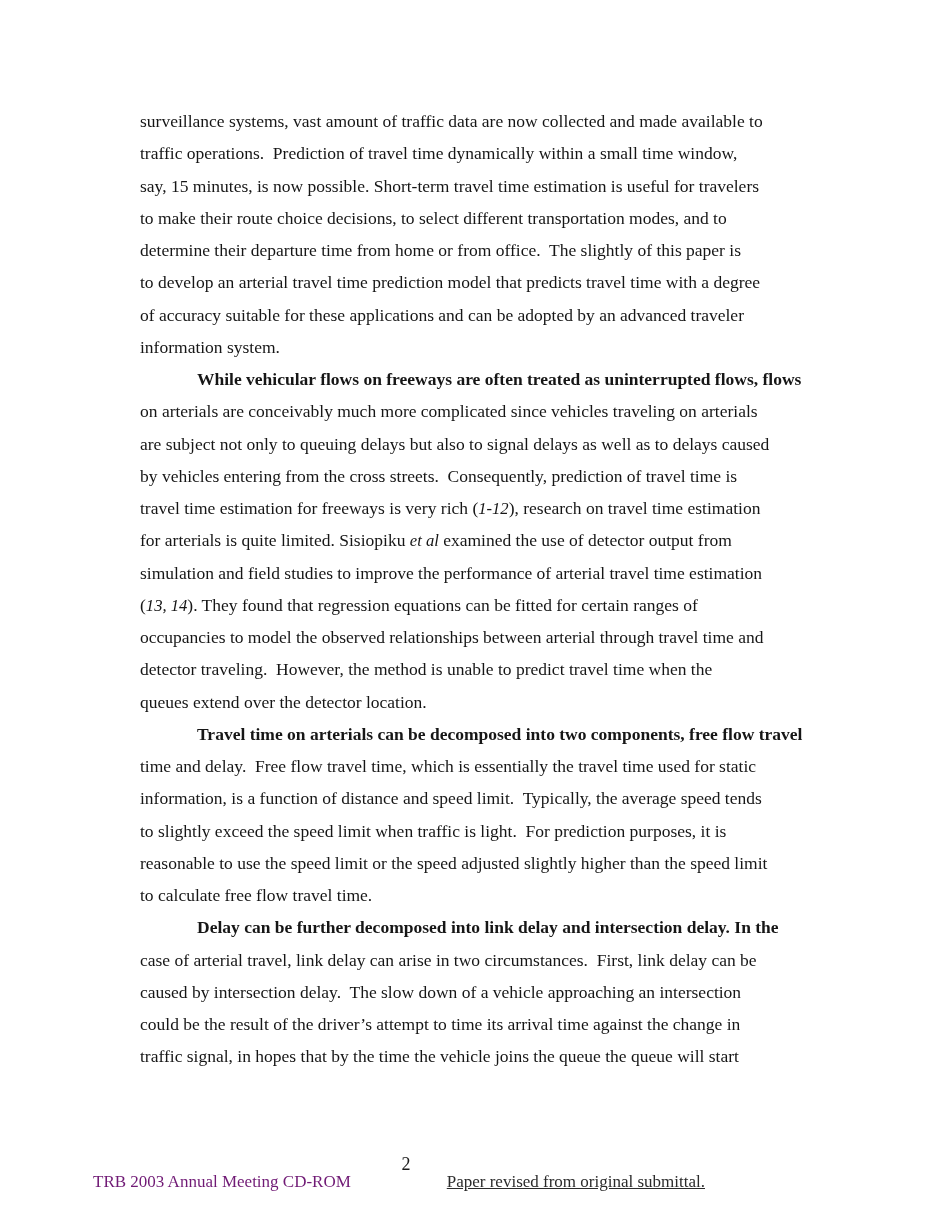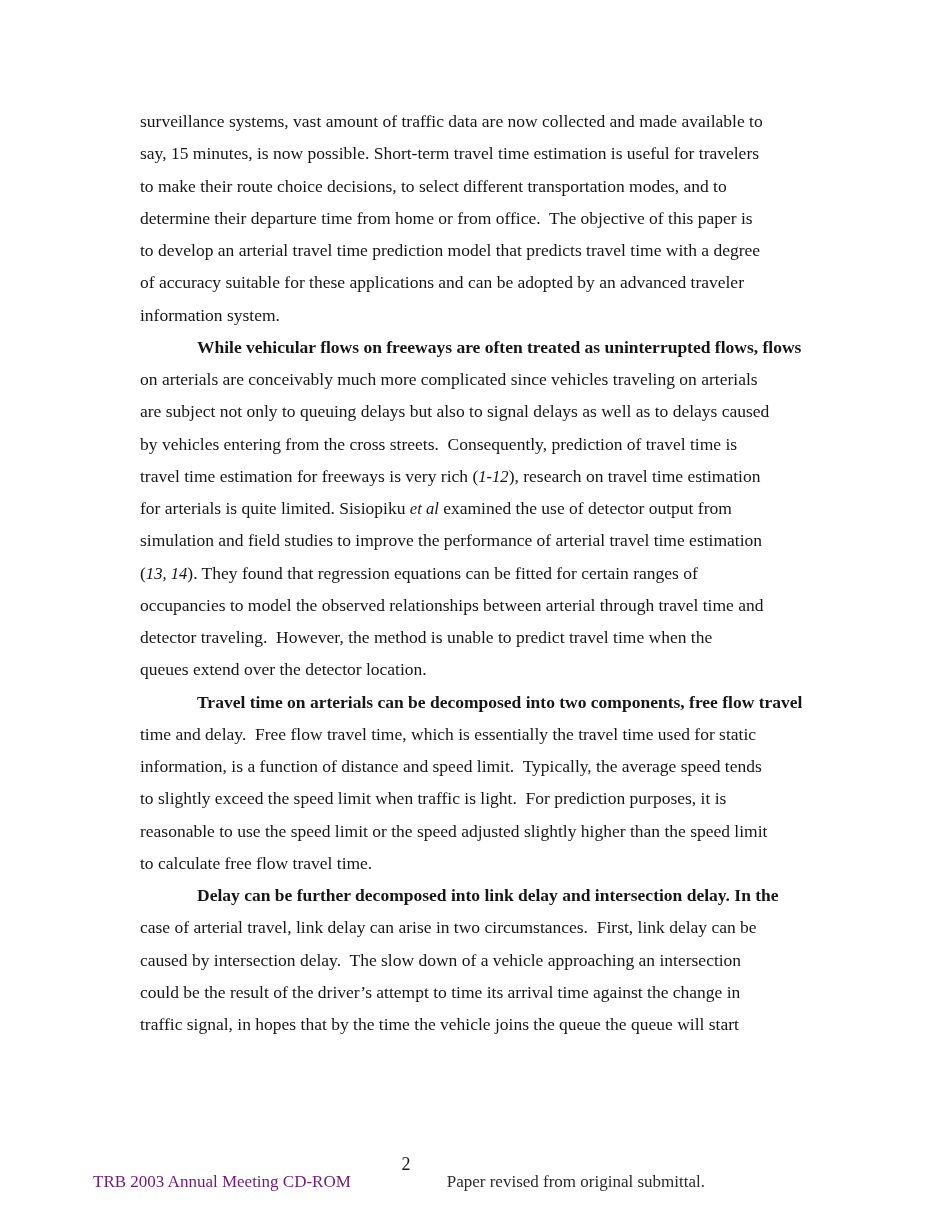--- a/index.html
+++ b/index.html
@@ -63,6 +63,7 @@
 <div class="page">
   <div class="page-body">
       <div class="line">surveillance systems, vast amount of traffic data are now collected and made available to</div>
+      <div class="line">traffic operations.  Prediction of travel time dynamically within a small time window,</div>
       <div class="line">say, 15 minutes, is now possible. Short-term travel time estimation is useful for travelers</div>
       <div class="line">to make their route choice decisions, to select different transportation modes, and to</div>
       <div class="line">determine their departure time from home or from office.  The objective of this paper is</div>

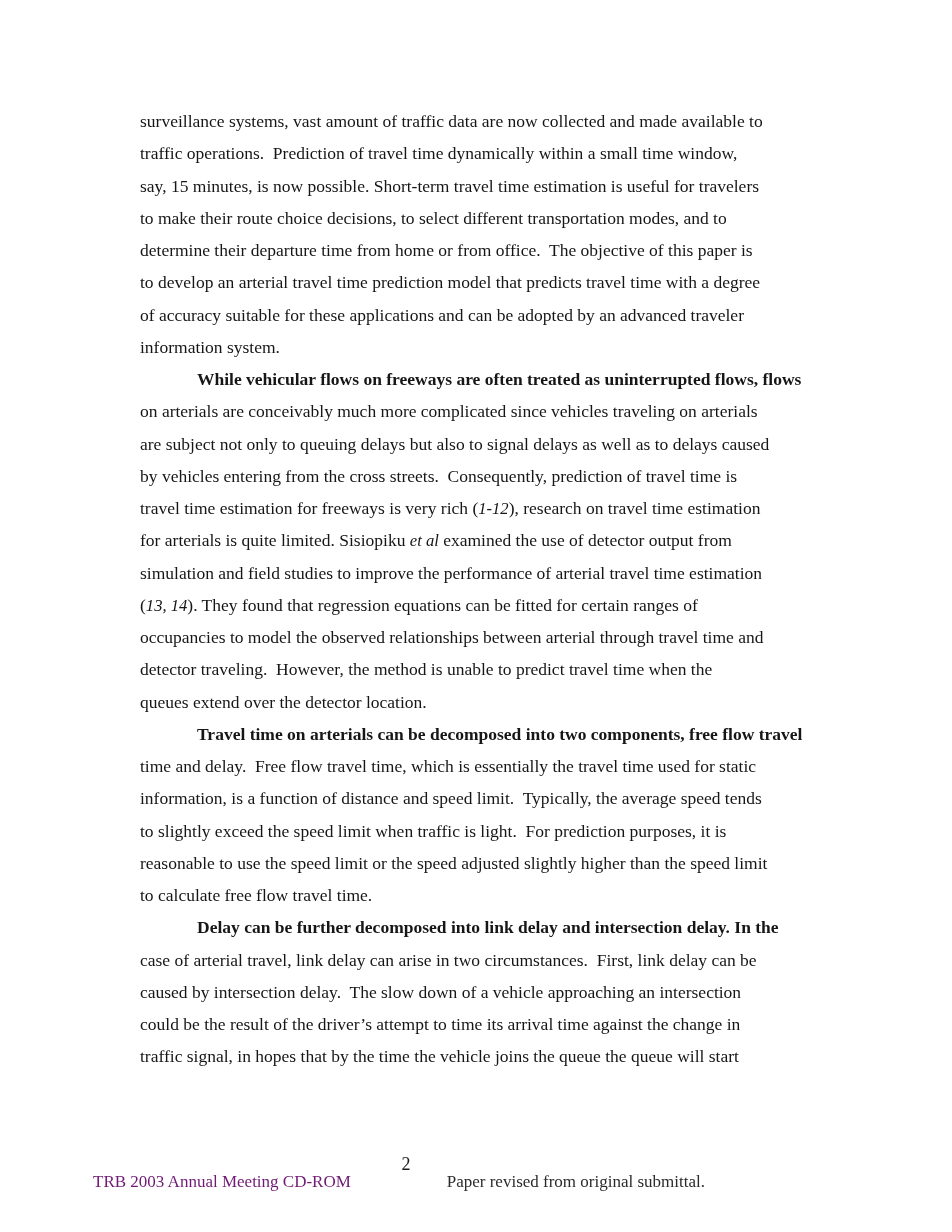--- a/index.html
+++ b/index.html
@@ -66,7 +66,7 @@
       <div class="line">traffic operations.  Prediction of travel time dynamically within a small time window,</div>
       <div class="line">say, 15 minutes, is now possible. Short-term travel time estimation is useful for travelers</div>
       <div class="line">to make their route choice decisions, to select different transportation modes, and to</div>
-      <div class="line">determine their departure time from home or from office.  The objective of this paper is</div>
+      <div class="line">determine their departure time from home or from office.  The slightly of this paper is</div>
       <div class="line">to develop an arterial travel time prediction model that predicts travel time with a degree</div>
       <div class="line">of accuracy suitable for these applications and can be adopted by an advanced traveler</div>
       <div class="line">information system.</div>

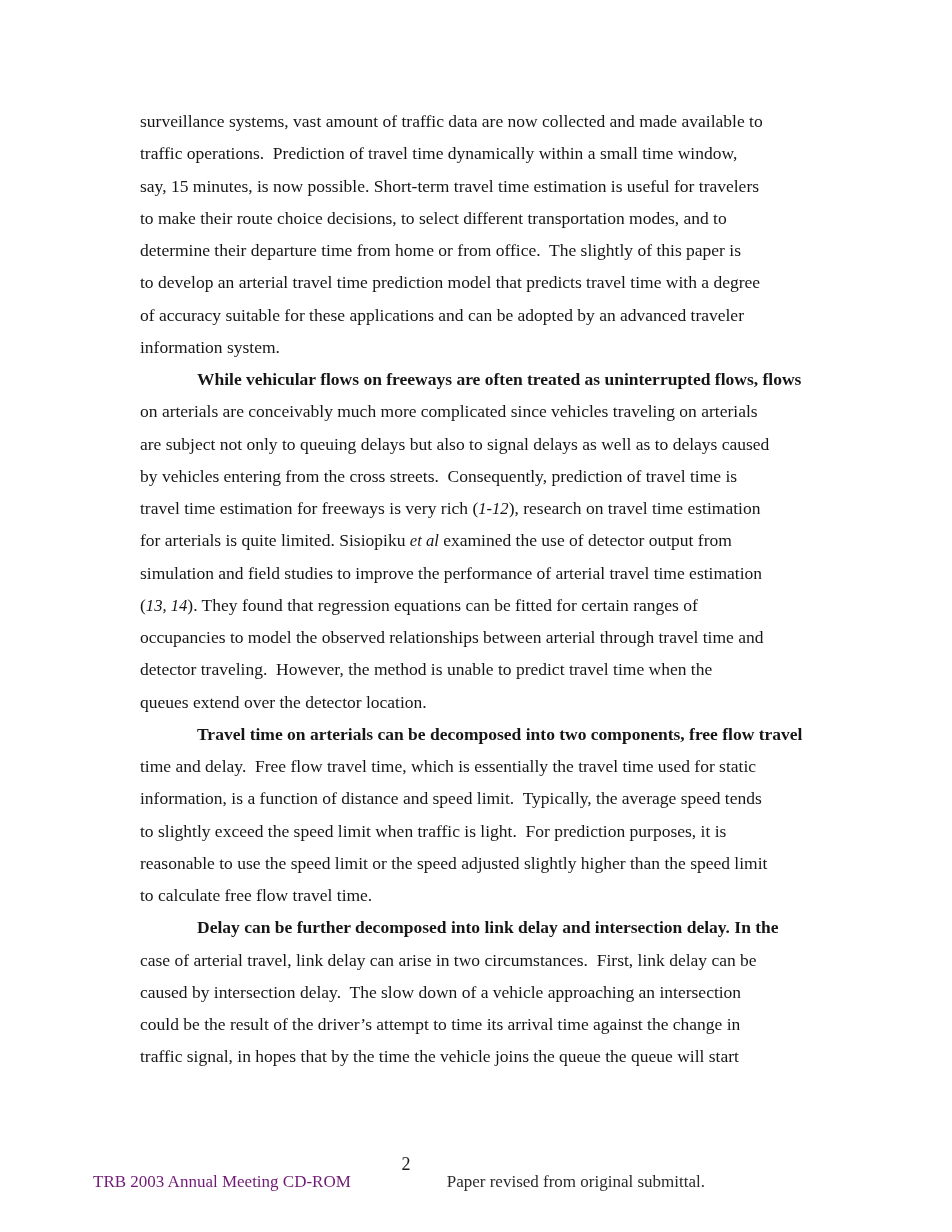--- a/index.html
+++ b/index.html
@@ -55,6 +55,7 @@
     font-size: 17px;
     line-height: 20px;
     color: #2b2b2b;
+    text-decoration: underline;
   }
 </style>
 </head>

